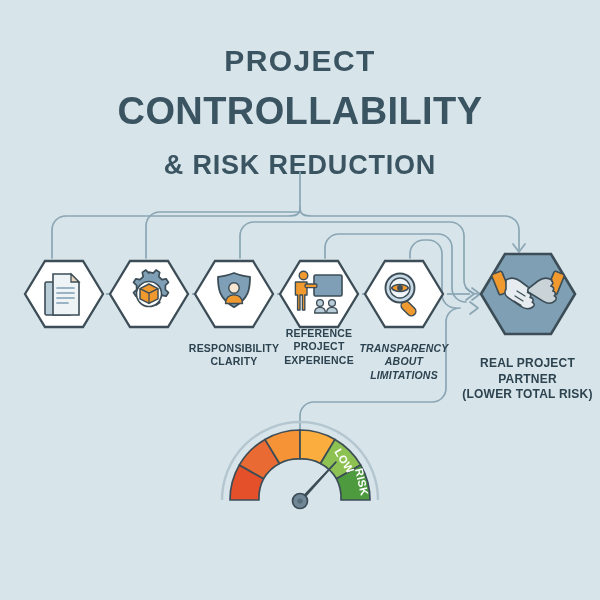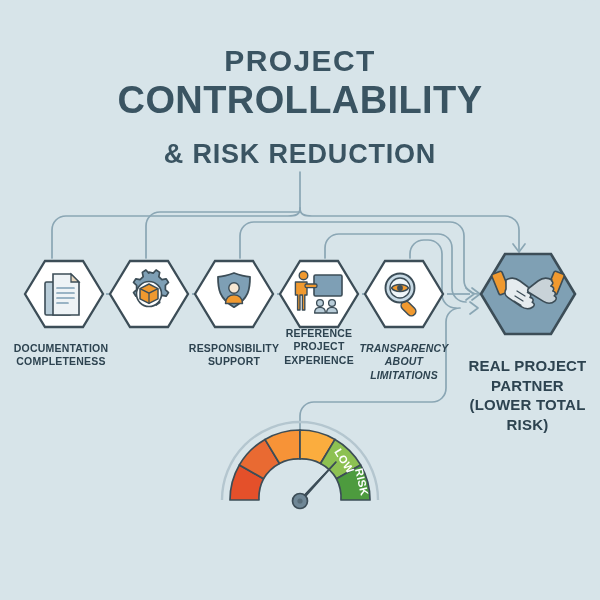--- a/index.html
+++ b/index.html
@@ -47,7 +47,7 @@
   .title-l2 {
     font-size: 38px;
     letter-spacing: 0.4px;
-    margin-top: 5px;
+    margin-top: 16px;
   }
   .title-l3 {
     font-size: 27px;

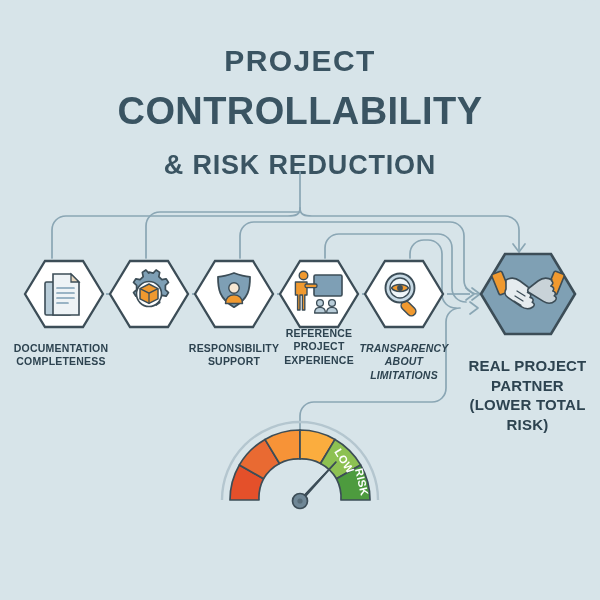--- a/index.html
+++ b/index.html
@@ -242,8 +242,6 @@
     </g>
   </svg>
 
-  <div class="node-label" style="left:6px; top:342px; width:110px;">DOCUMENTATION
-COMPLETENESS</div>
   <div class="node-label" style="left:183px; top:342px; width:102px;">RESPONSIBILITY
 SUPPORT</div>
   <div class="node-label" style="left:275px; top:327px; width:88px;">REFERENCE

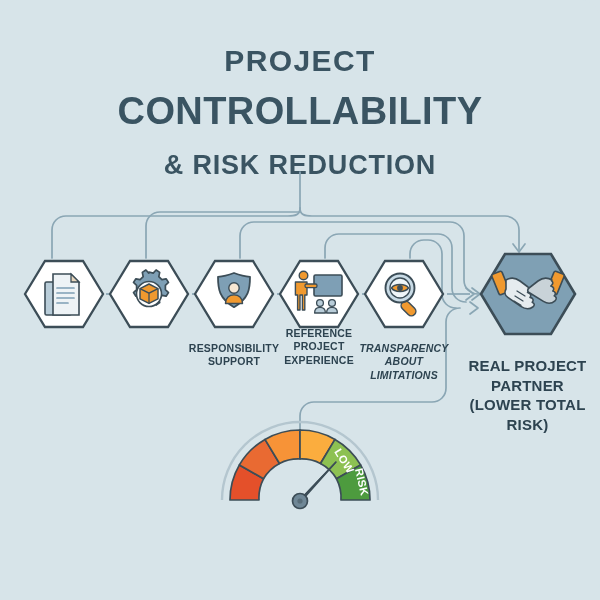--- a/index.html
+++ b/index.html
@@ -243,7 +243,7 @@
   </svg>
 
   <div class="node-label" style="left:183px; top:342px; width:102px;">RESPONSIBILITY
-SUPPORT</div>
+CLARITY</div>
   <div class="node-label" style="left:275px; top:327px; width:88px;">REFERENCE
 PROJECT
 EXPERIENCE</div>

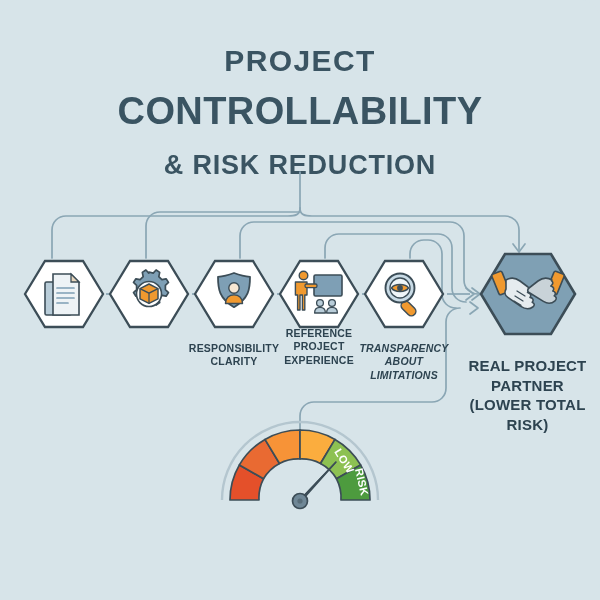--- a/index.html
+++ b/index.html
@@ -73,7 +73,7 @@
     width: 145px;
     text-align: center;
     color: #2d4350;
-    font-size: 15px;
+    font-size: 12px;
     font-weight: bold;
     line-height: 1.3;
     letter-spacing: 0.2px;

